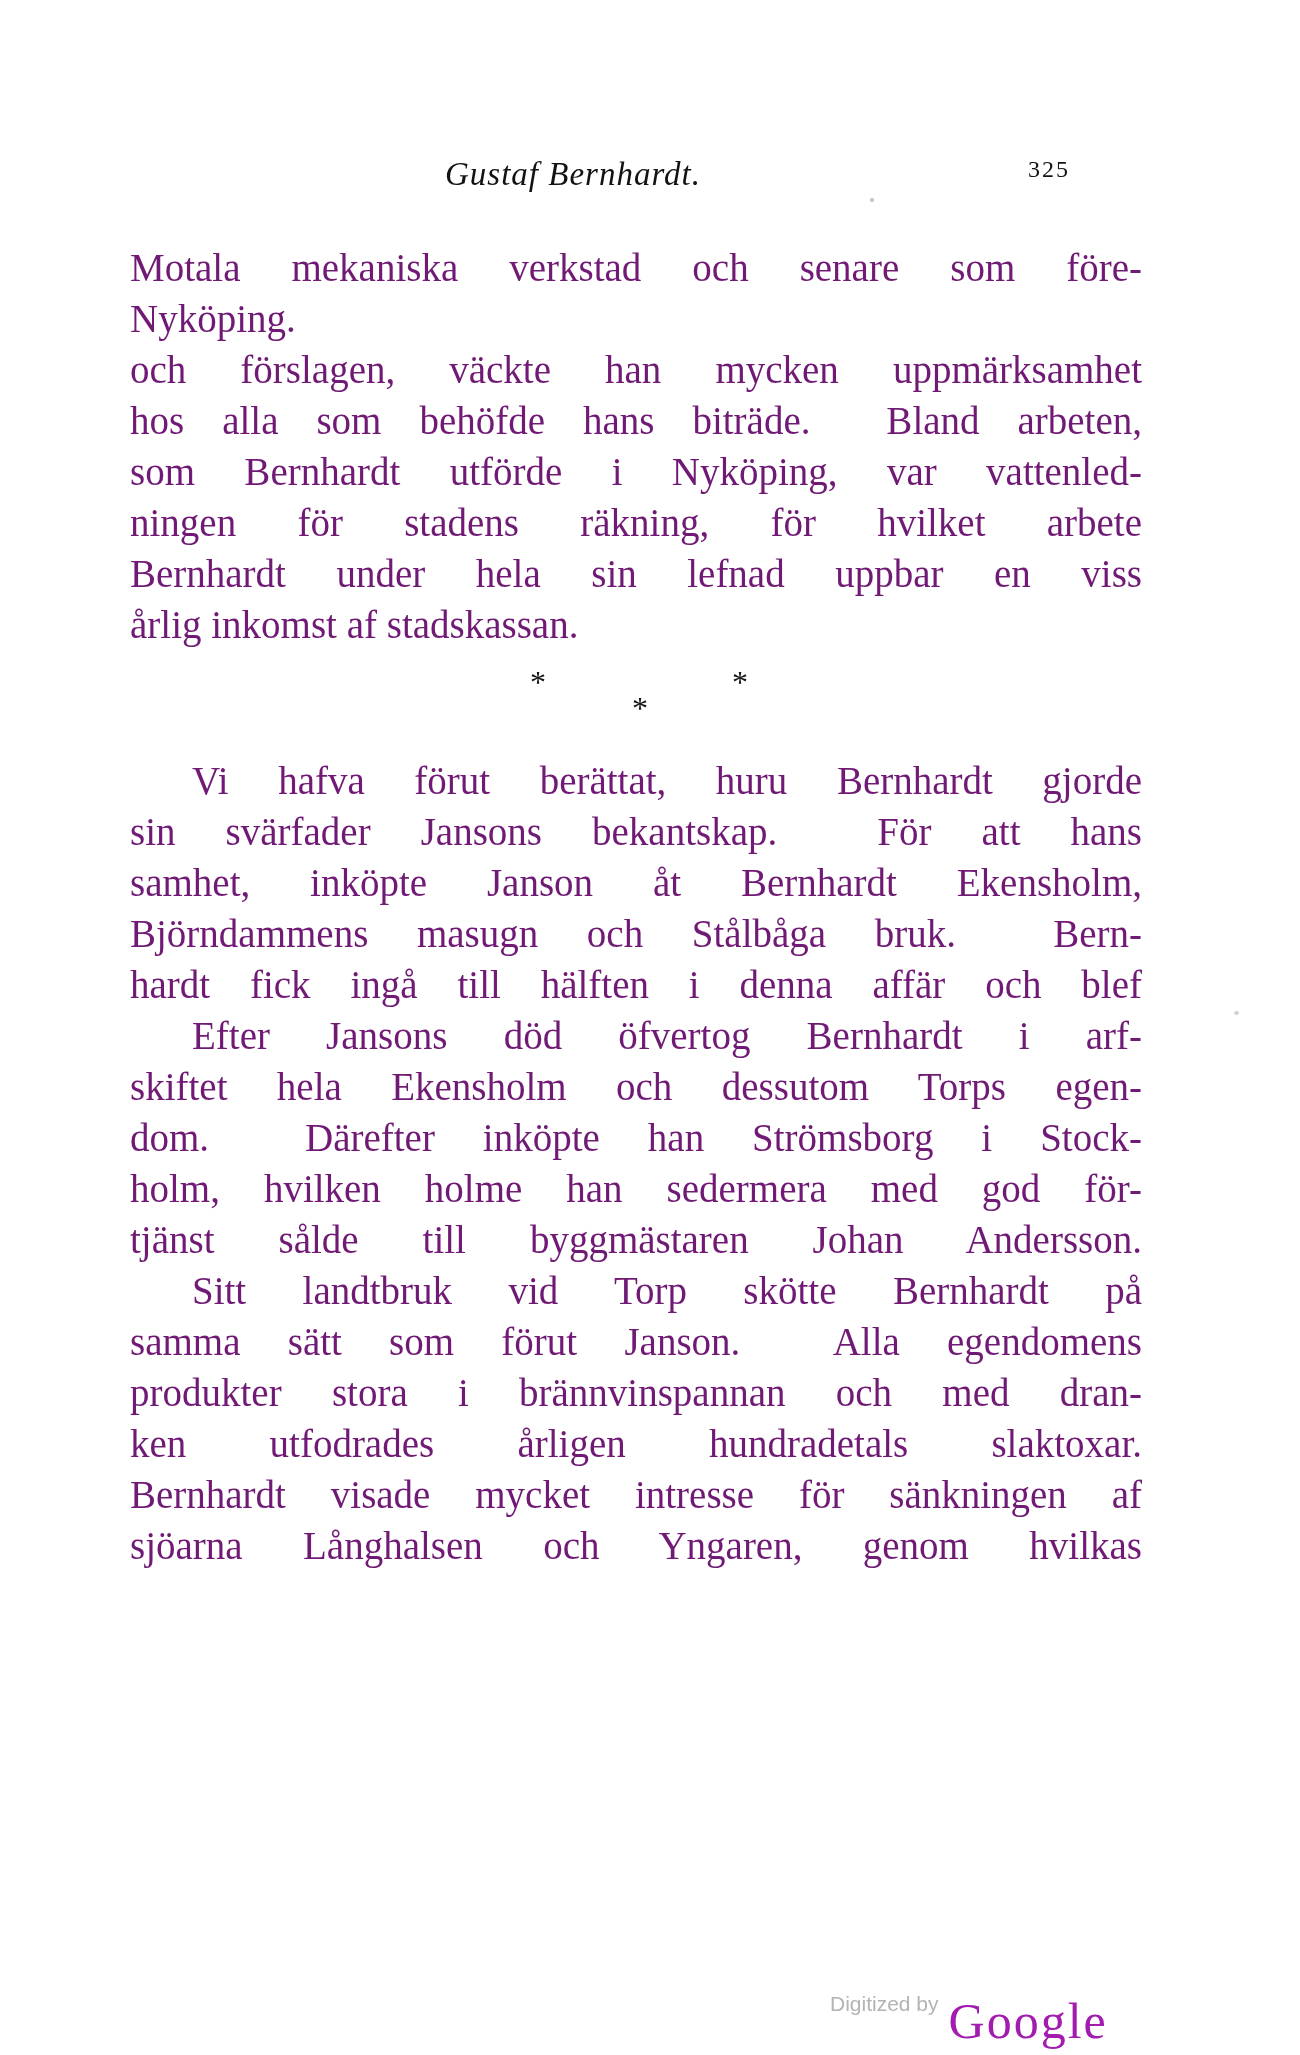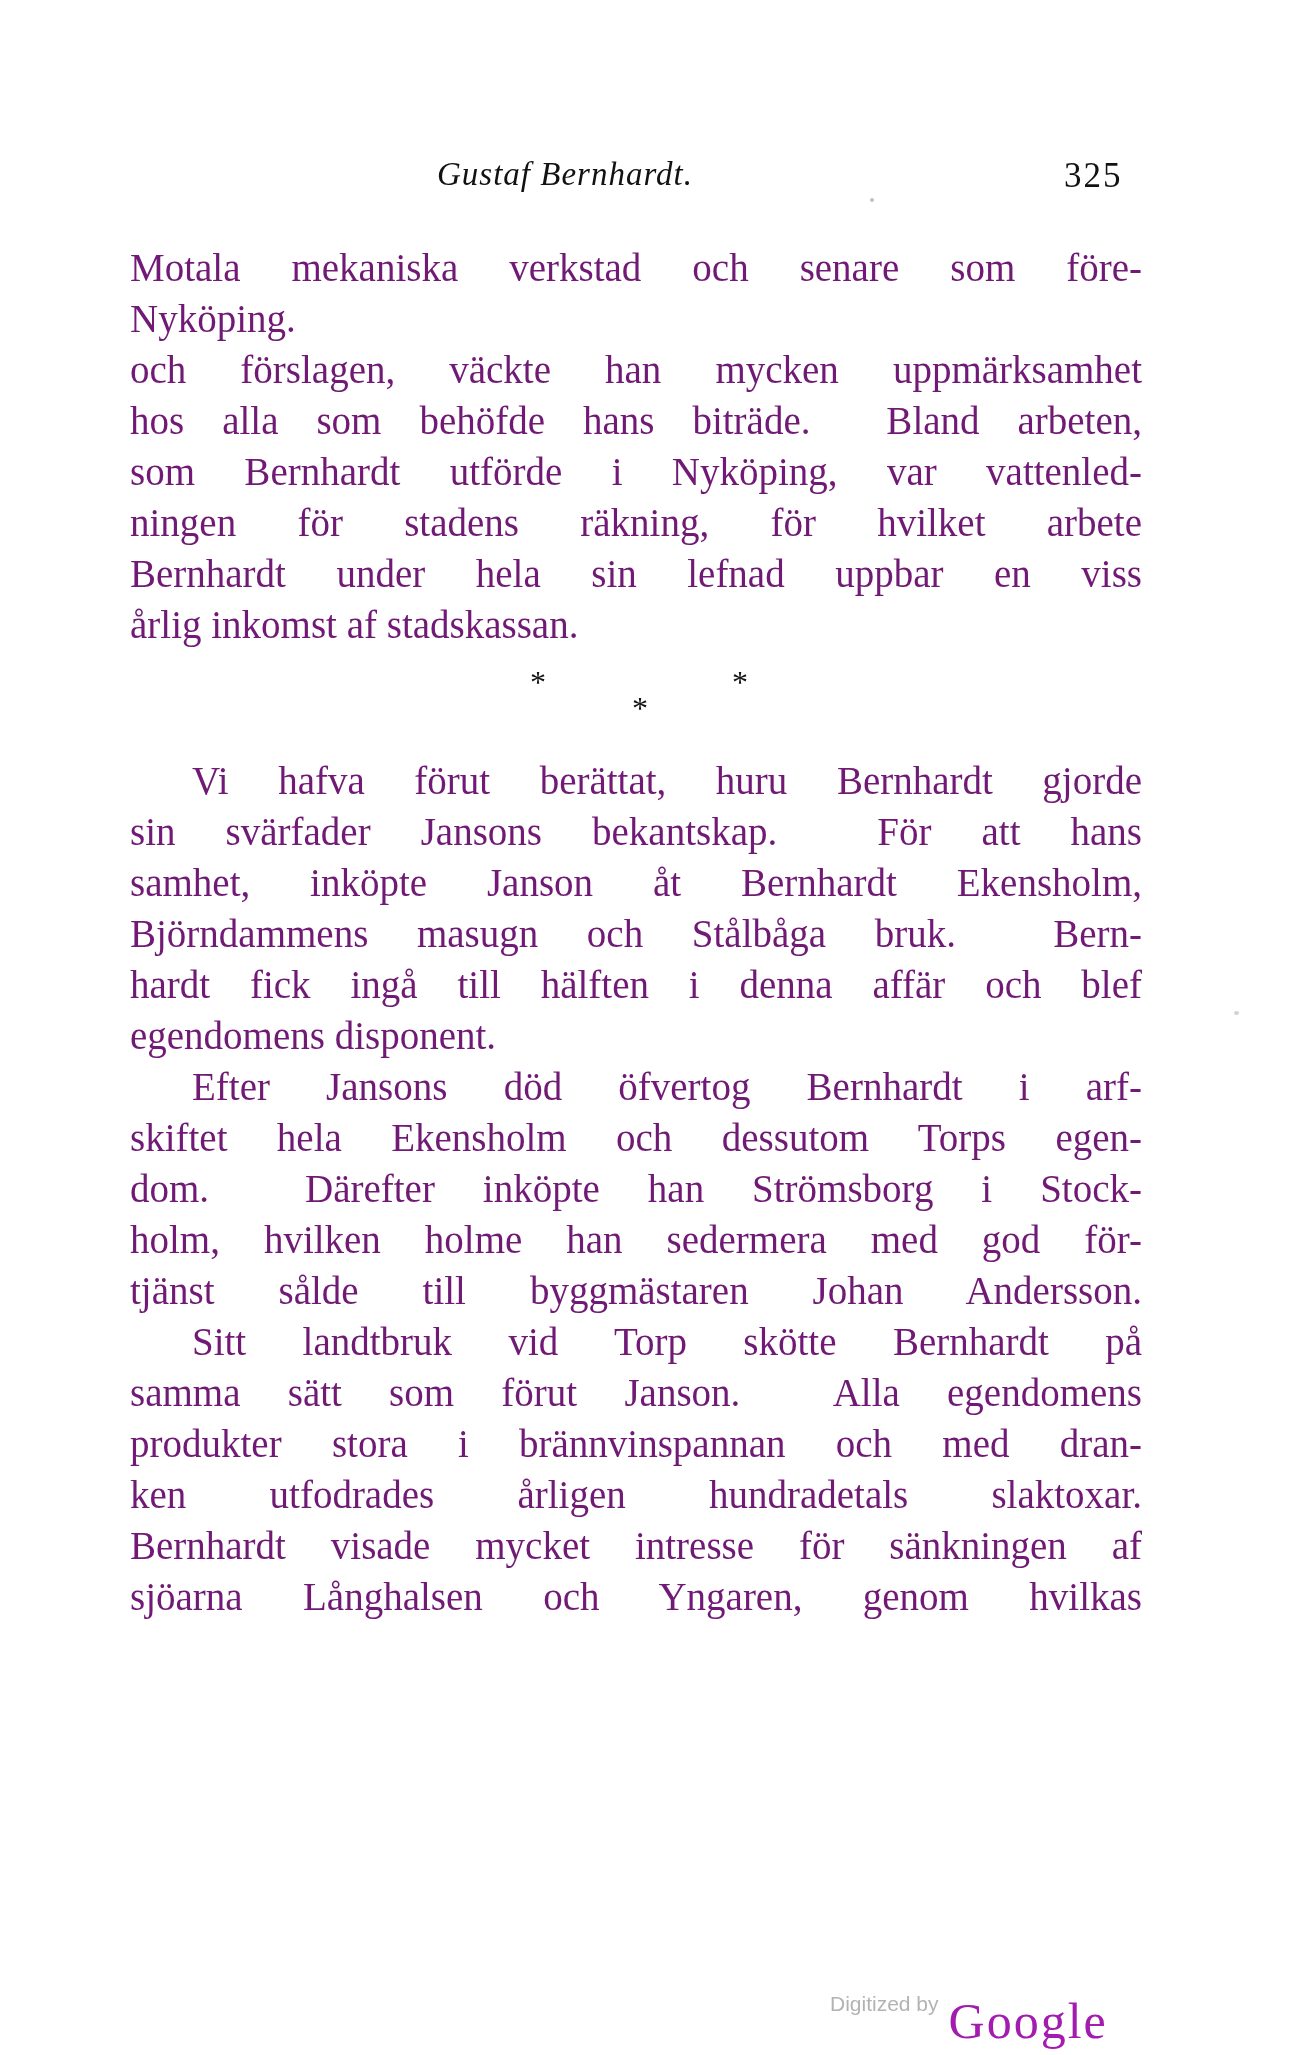--- a/index.html
+++ b/index.html
@@ -15,7 +15,7 @@
 
   
   .header-title{
-    position:absolute;left:0;top:156px;width:1130px;
+    position:absolute;left:8px;top:156px;width:1130px;
     text-align:center;
     font-style:italic;
     font-size:33px;

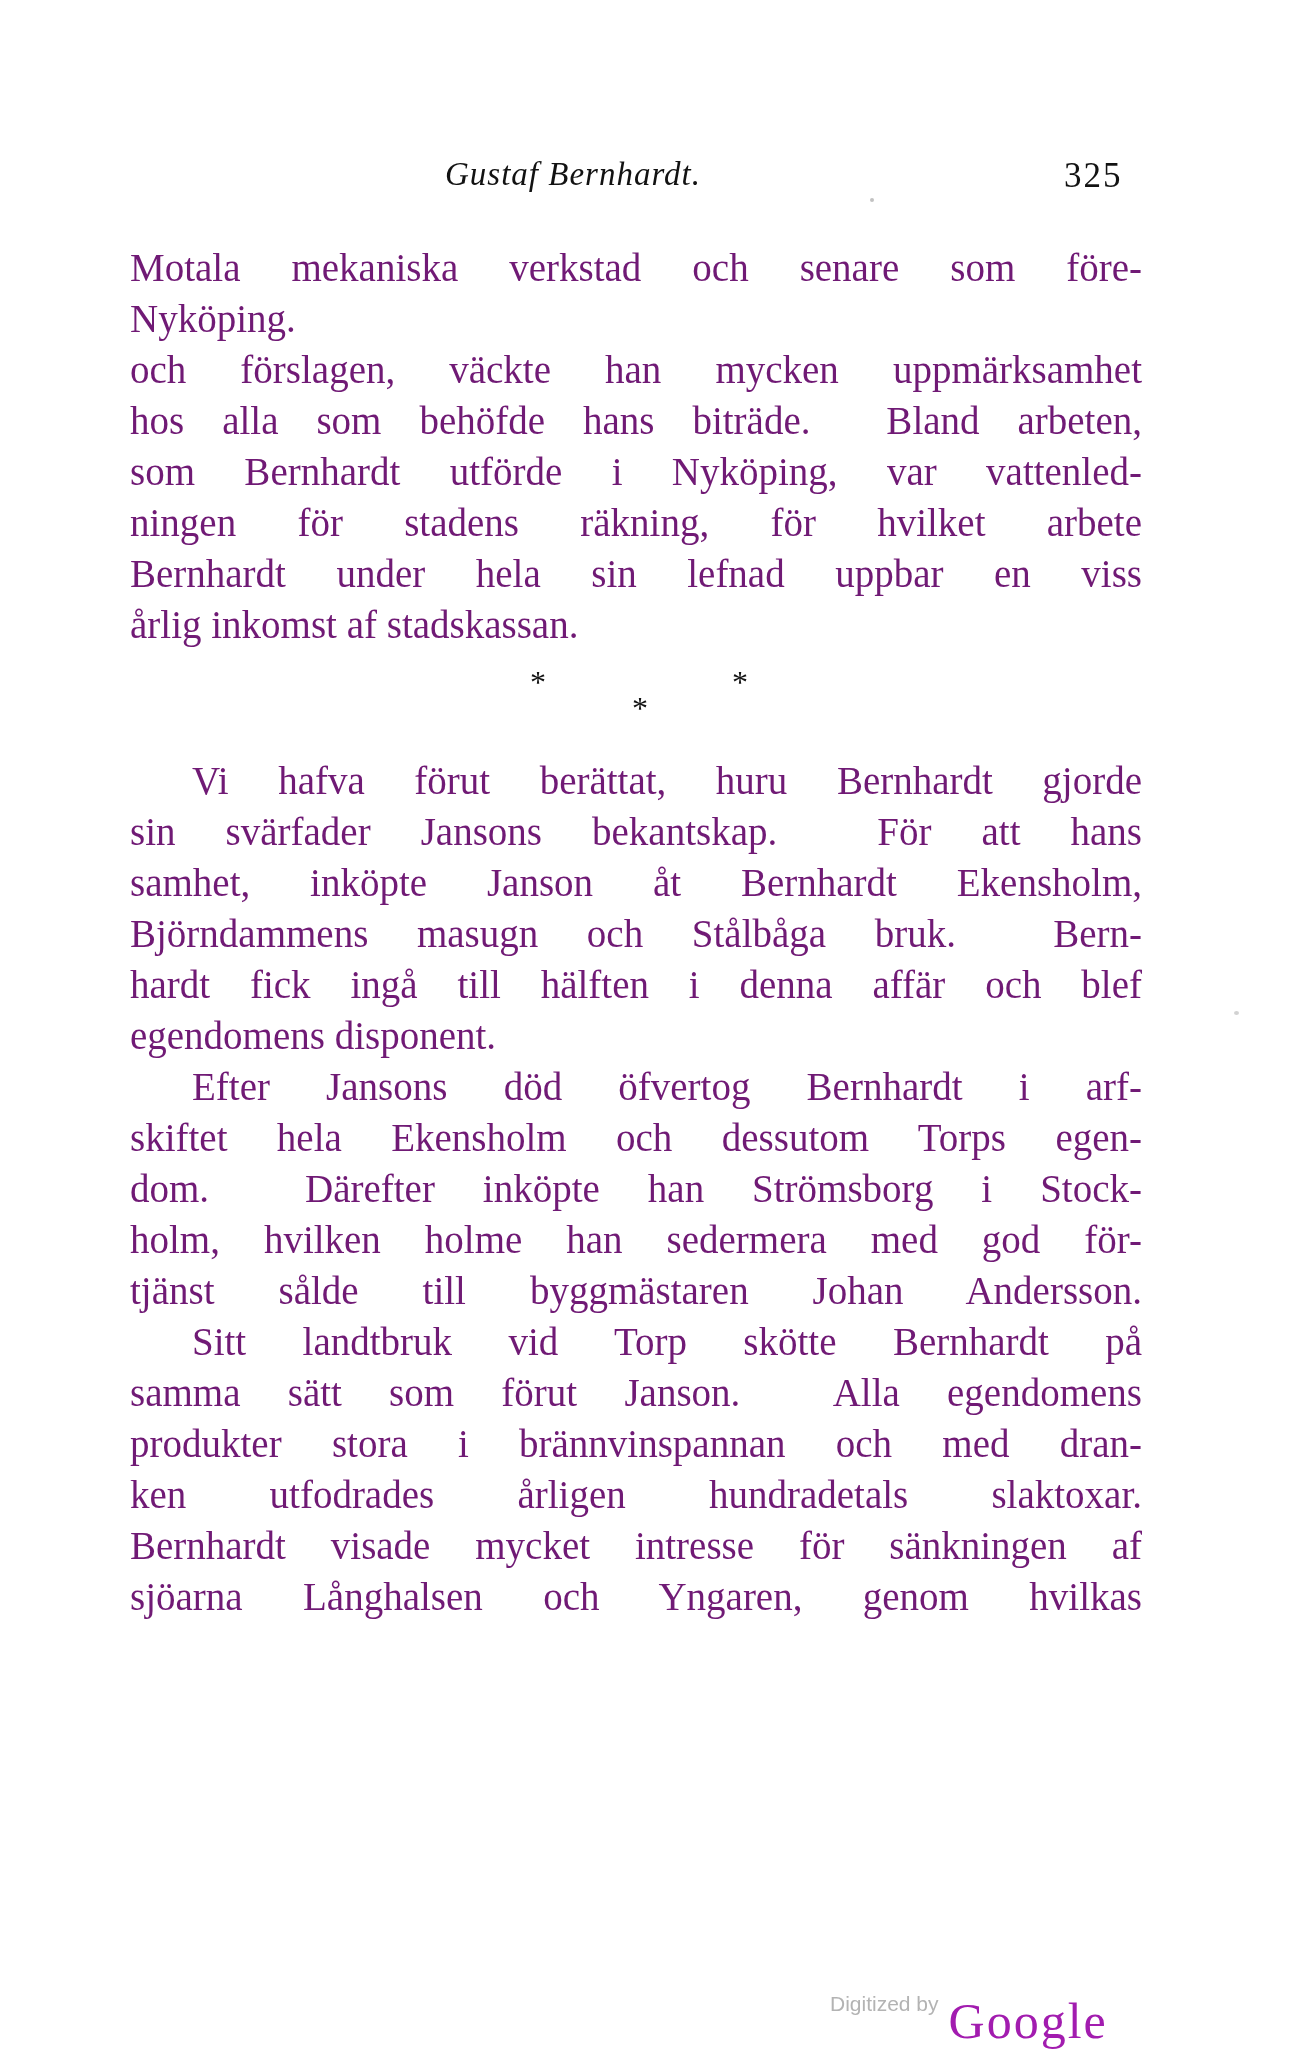--- a/index.html
+++ b/index.html
@@ -23,8 +23,8 @@
     color:#121212;
   }
   .page-number{
-    position:absolute;left:1064px;top:156px;
-    font-size:35px;
+    position:absolute;left:1028px;top:156px;
+    font-size:24px;
     letter-spacing:2px;
     color:#121212;
     font-family:Liberation Serif, serif;

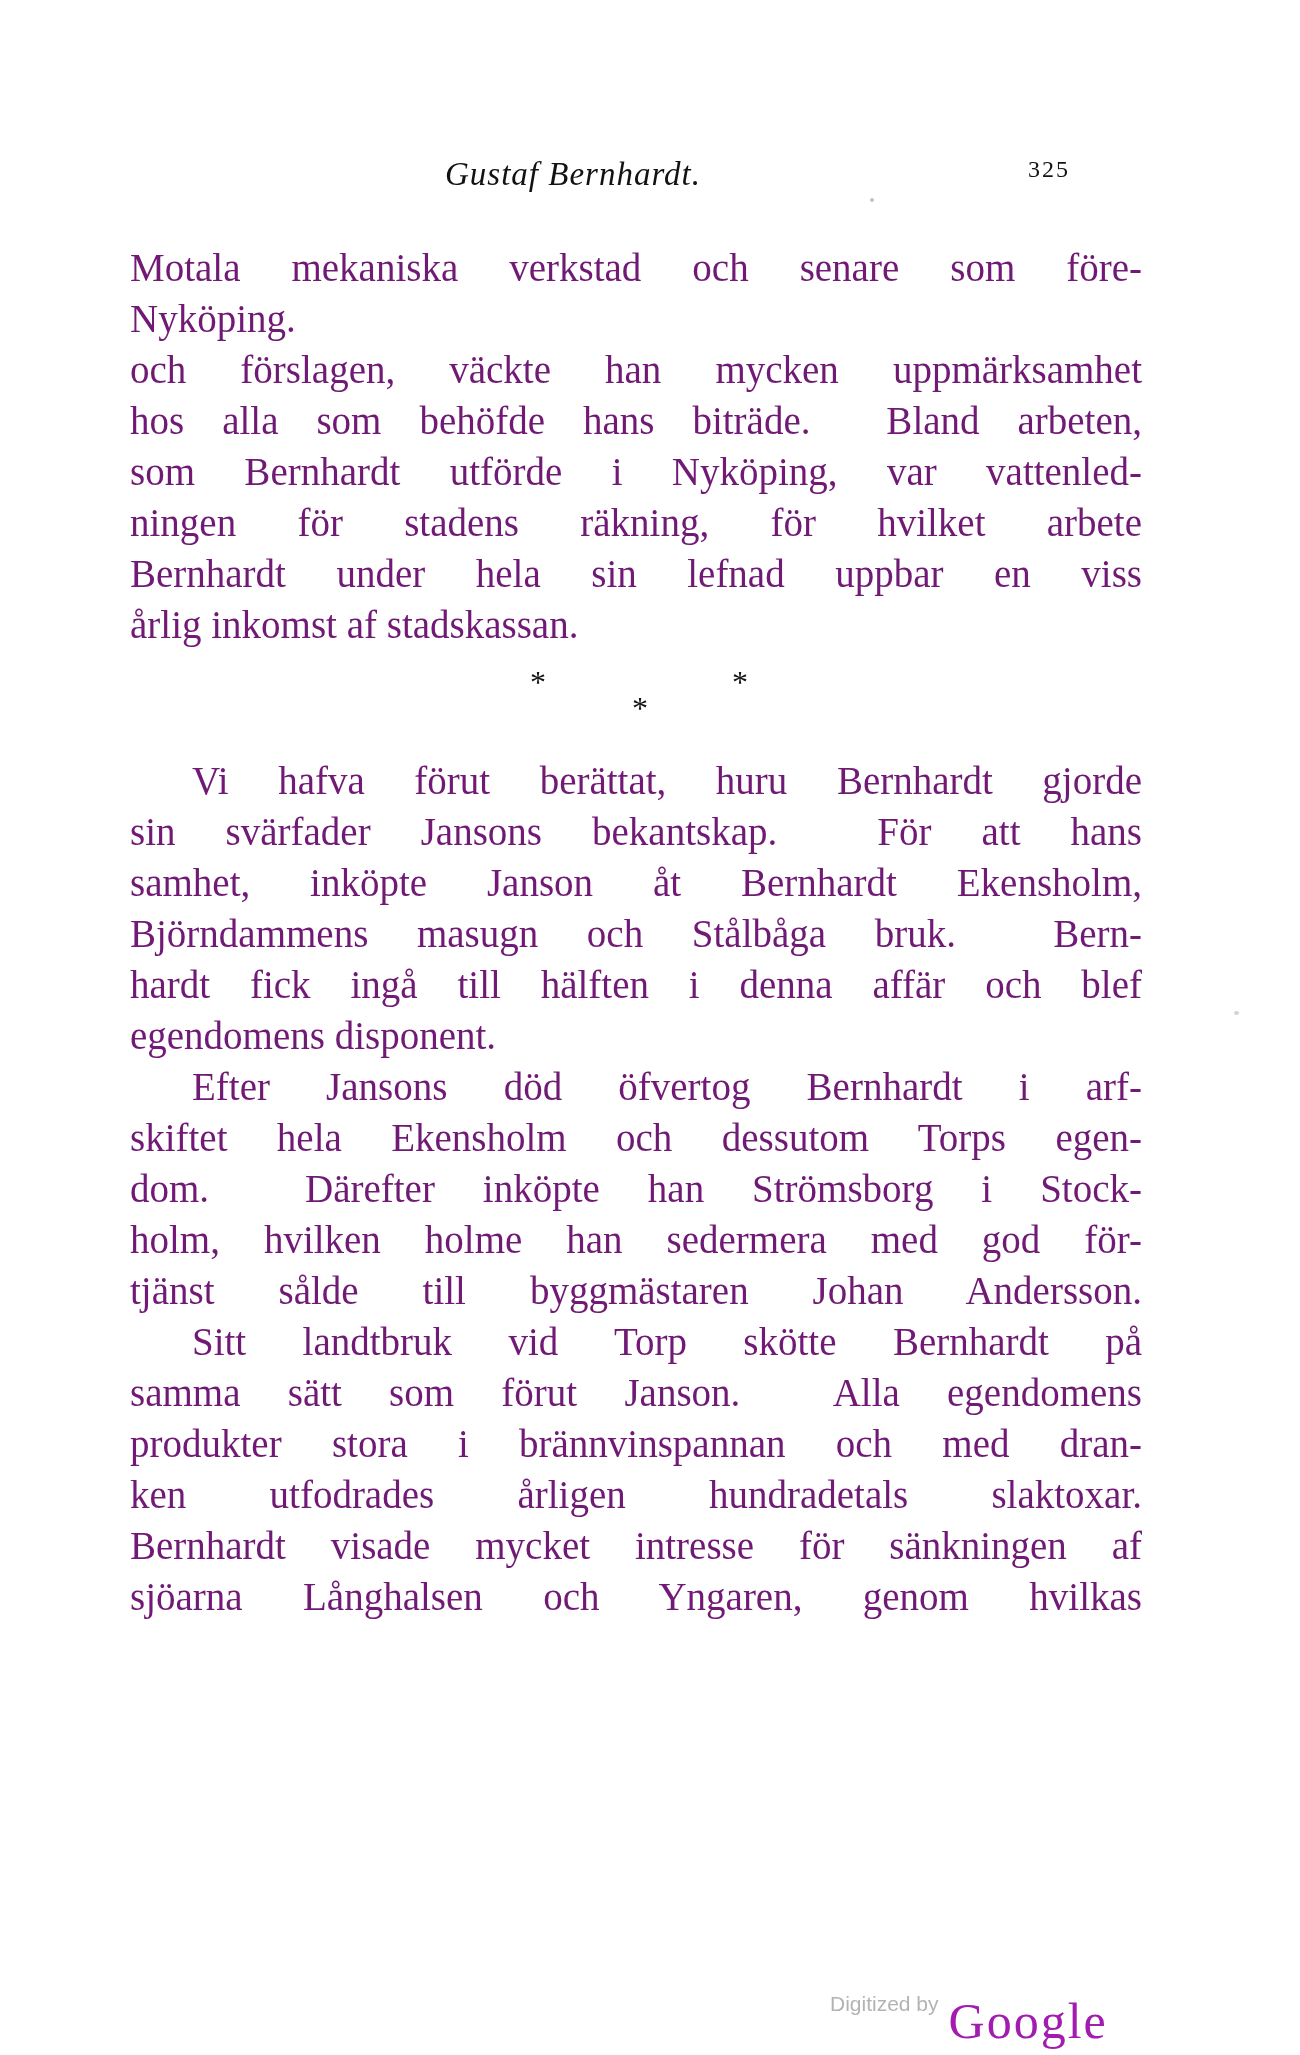--- a/index.html
+++ b/index.html
@@ -117,7 +117,6 @@
     <div class="line">samhet, inköpte Janson åt Bernhardt Ekensholm,</div>
     <div class="line">Björndammens masugn och Stålbåga bruk.&nbsp; Bern-</div>
     <div class="line">hardt fick ingå till hälften i denna affär och blef</div>
-    <div class="line para-end">egendomens disponent.</div>
     <div class="line indent">Efter Jansons död öfvertog Bernhardt i arf-</div>
     <div class="line">skiftet hela Ekensholm och dessutom Torps egen-</div>
     <div class="line">dom.&nbsp; Därefter inköpte han Strömsborg i Stock-</div>

